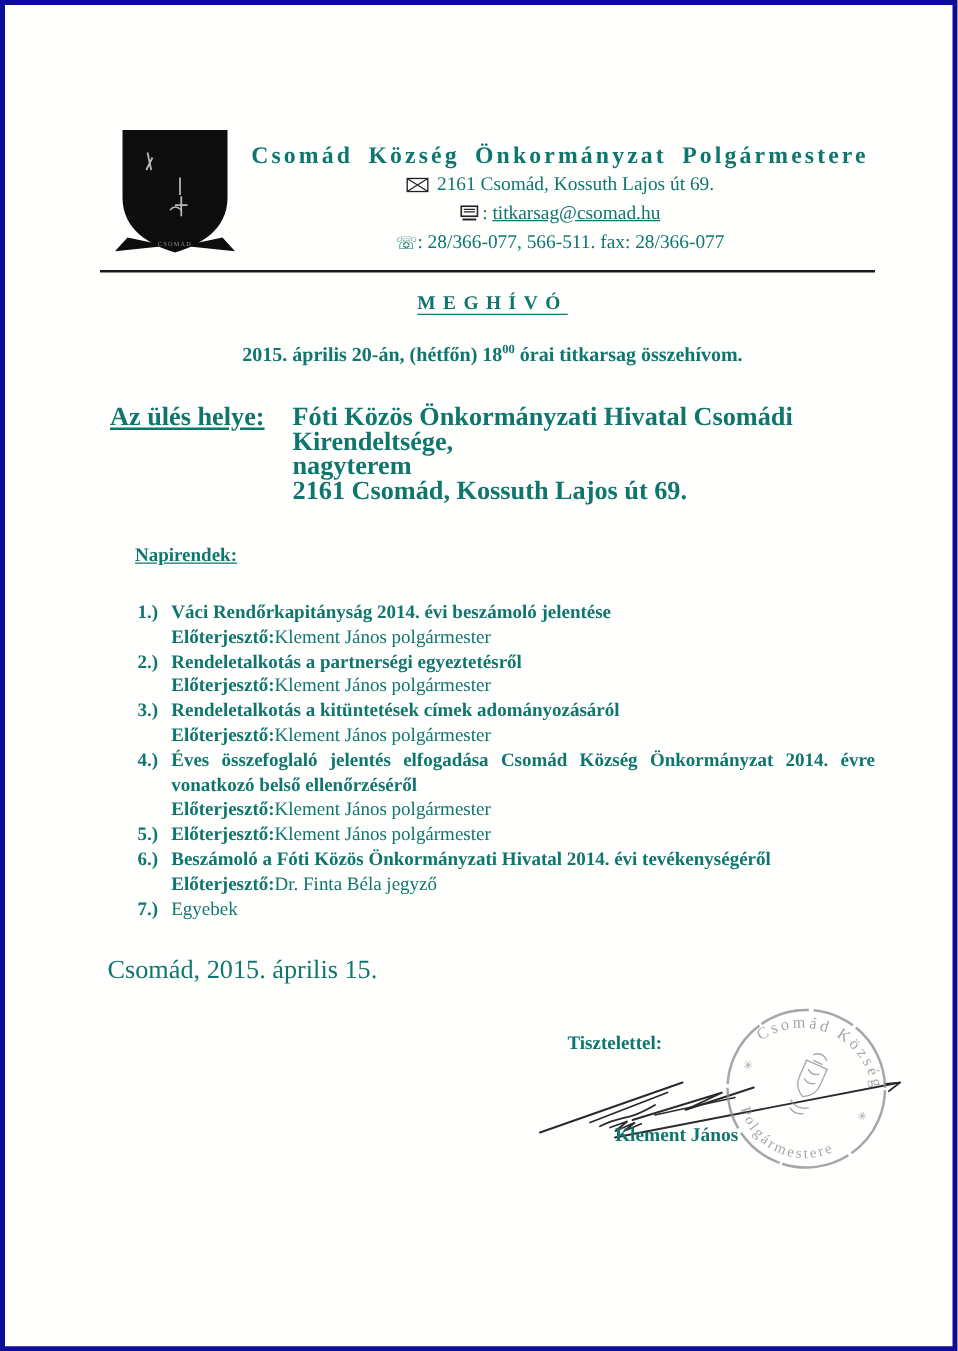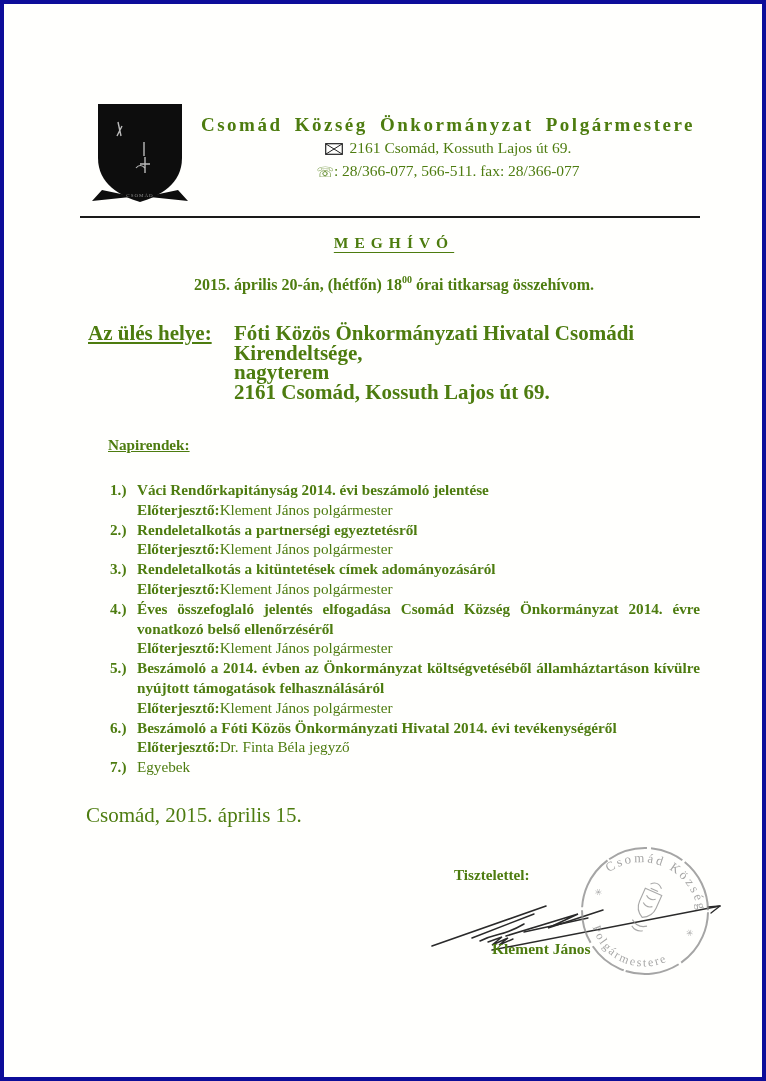--- a/index.html
+++ b/index.html
@@ -10,7 +10,7 @@
     background:#fffffd;
     border:4px solid #0d0d99;
     font-family:"Liberation Serif","DejaVu Serif",serif;
-    color:#4d7c0f;
+    color:#0f766e;
     overflow:hidden;
     margin:0 auto;
   }

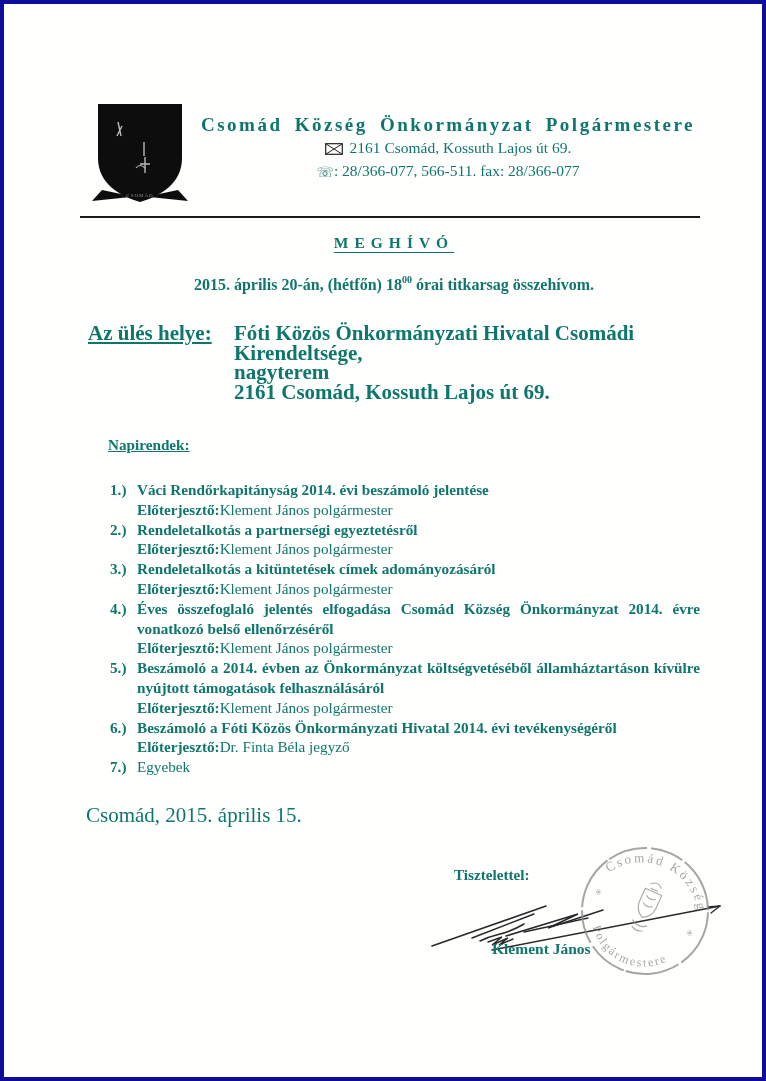--- a/index.html
+++ b/index.html
@@ -98,6 +98,16 @@
               </svg>
           </span>
           <span>2161 Csomád, Kossuth Lajos út 69.</span>
+        </div>
+        <div class="hdr-line">
+          <span class="ico">
+            <svg width="15" height="13" viewBox="0 0 15 13">
+                <rect x="1" y="1" width="13" height="8" fill="none" stroke="#222" stroke-width="1.3"></rect>
+                <path d="M3 3.5 h9 M3 5.5 h9" stroke="#222" stroke-width="0.9"></path>
+                <path d="M2 11.5 h11" stroke="#222" stroke-width="1.6"></path>
+              </svg>
+          </span><span>:</span>
+          <span class="email-link">titkarsag@csomad.hu</span>
         </div>
         <div class="hdr-line">
           <span class="phone-glyph">☏</span><span>:</span>

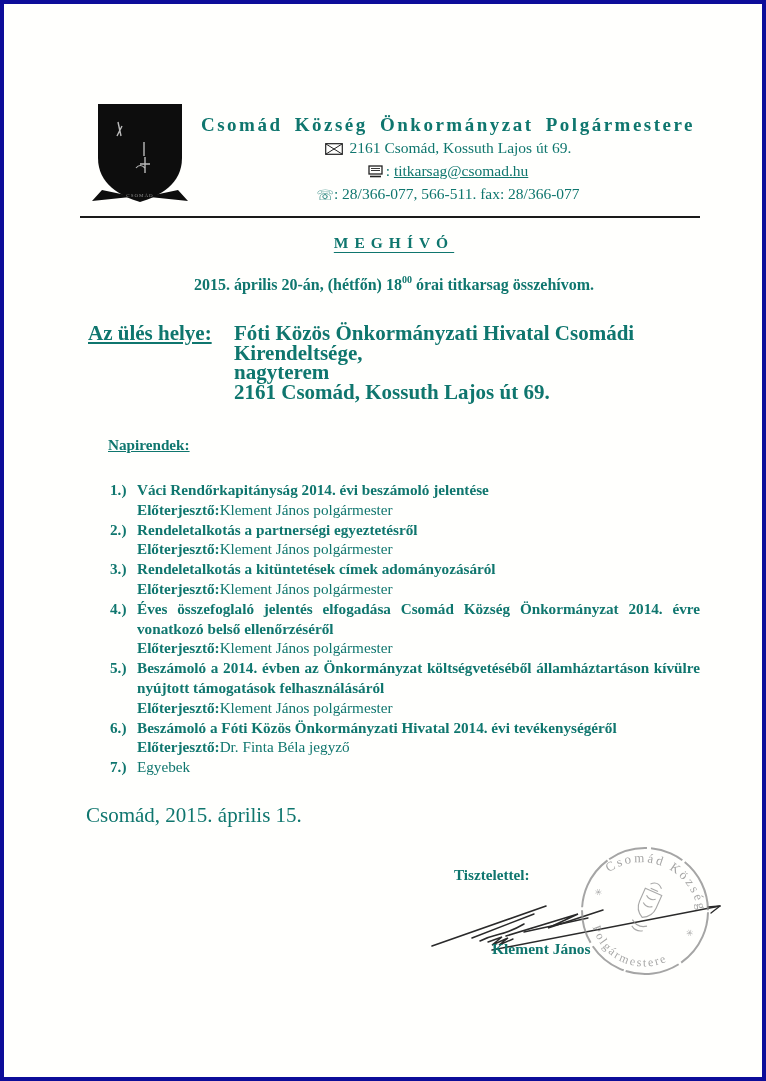--- a/index.html
+++ b/index.html
@@ -166,7 +166,6 @@
       <li class="agenda-item">
         <span class="agenda-num">5.)</span>
         <div class="agenda-body">
-          <div class="agenda-title">Beszámoló a 2014. évben az Önkormányzat költségvetéséből államháztartáson kívülre nyújtott támogatások felhasználásáról</div>
           <div class="presenter"><span class="presenter-label">Előterjesztő:</span><span>Klement János polgármester</span></div>
         </div>
       </li>

